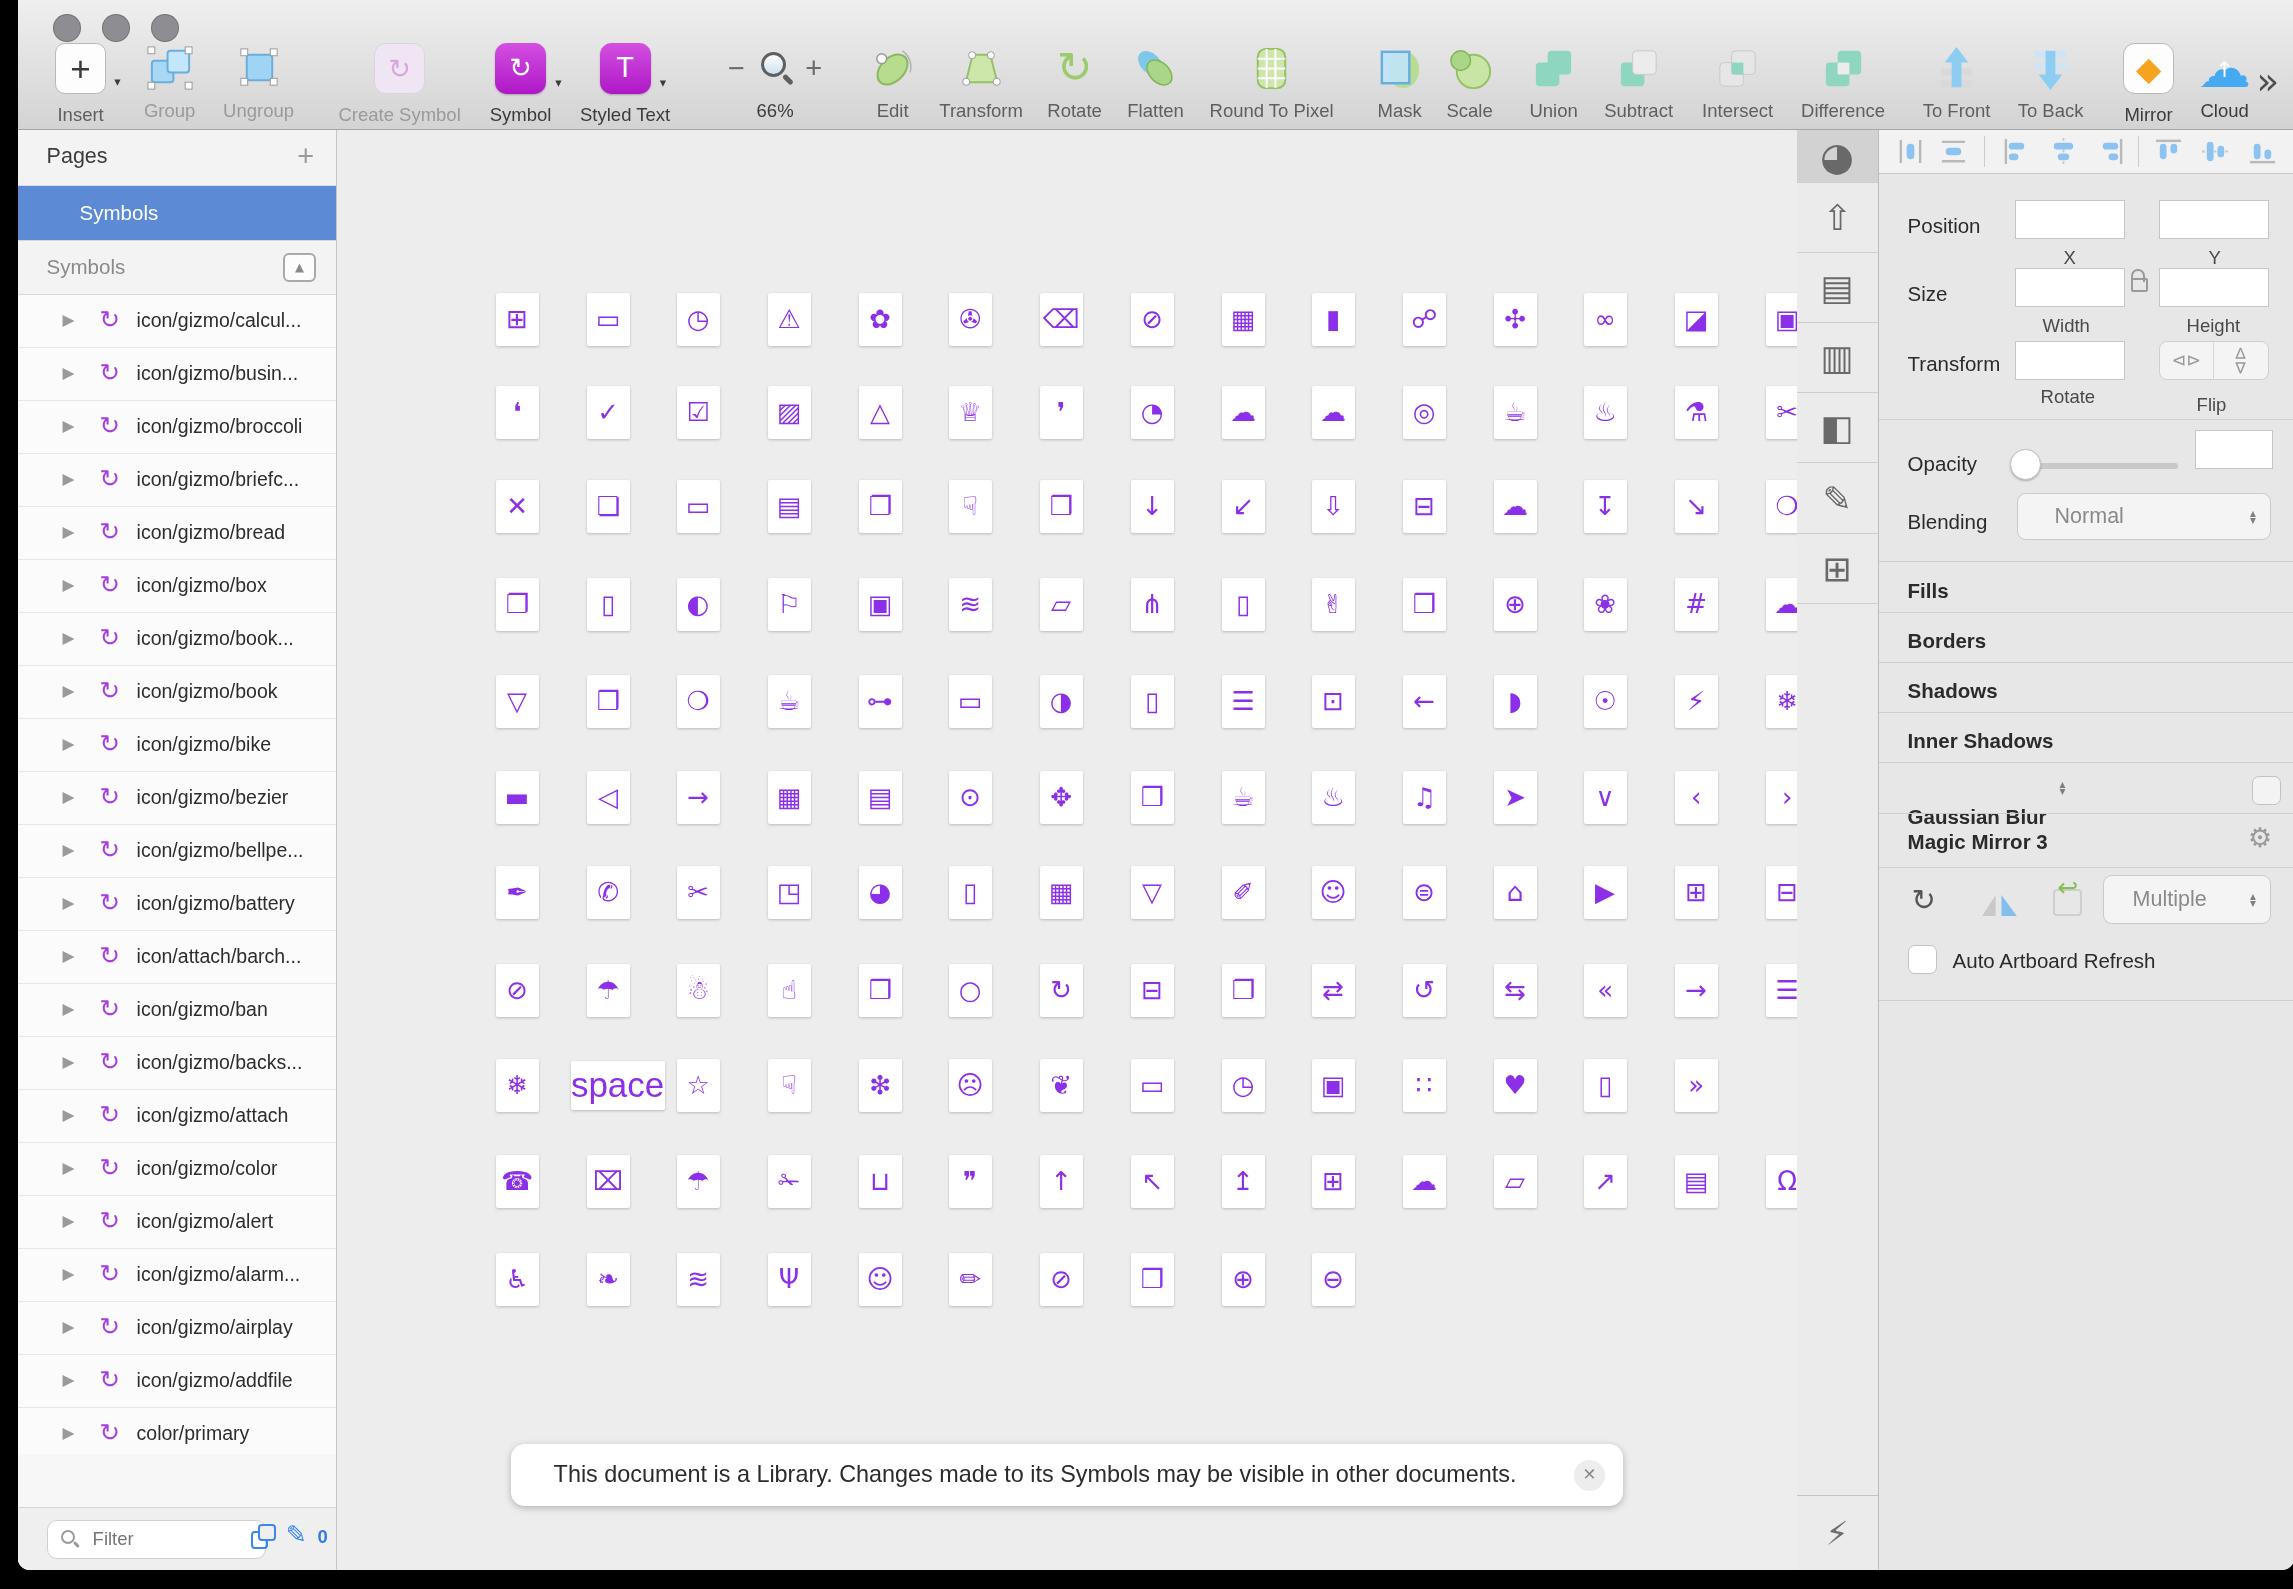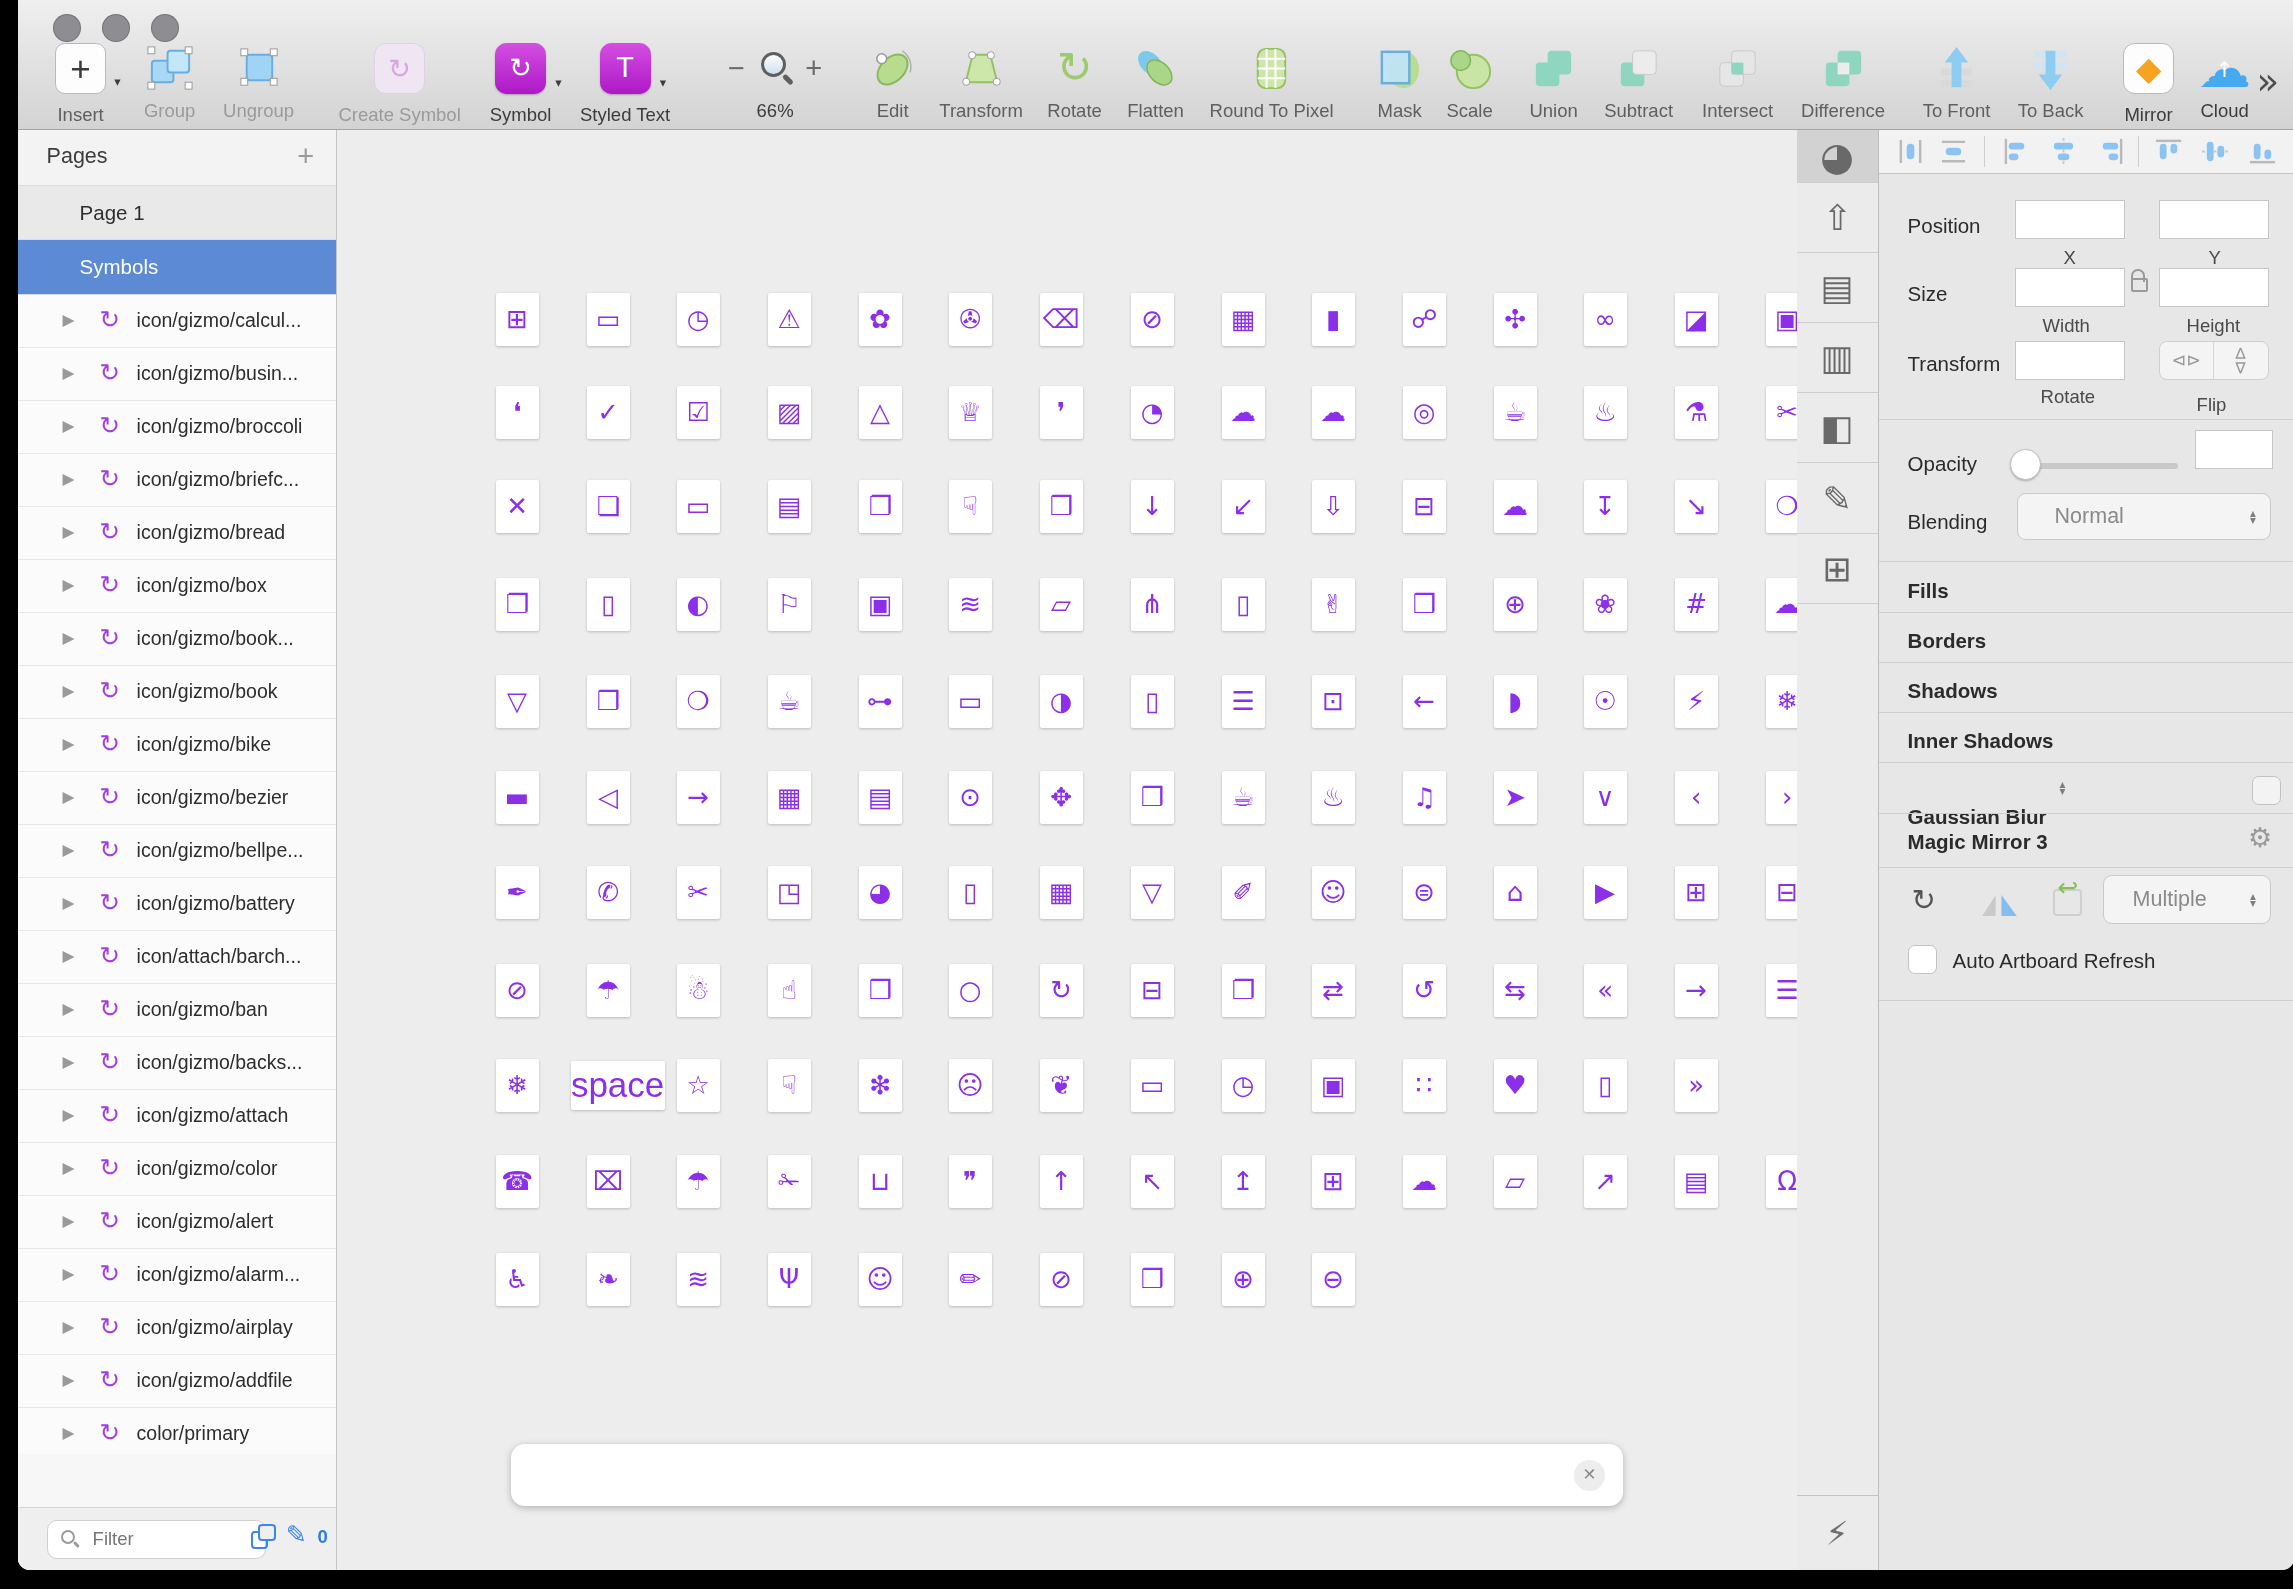--- a/index.html
+++ b/index.html
@@ -291,7 +291,6 @@
       <span class="t">Pages</span>
       <span class="plus">+</span>
     </div>
-    <div class="page-row">Page 1</div>
     <div class="page-row sel">Symbols</div>
     <div id="symbols-head">
       <span class="t">Symbols</span>

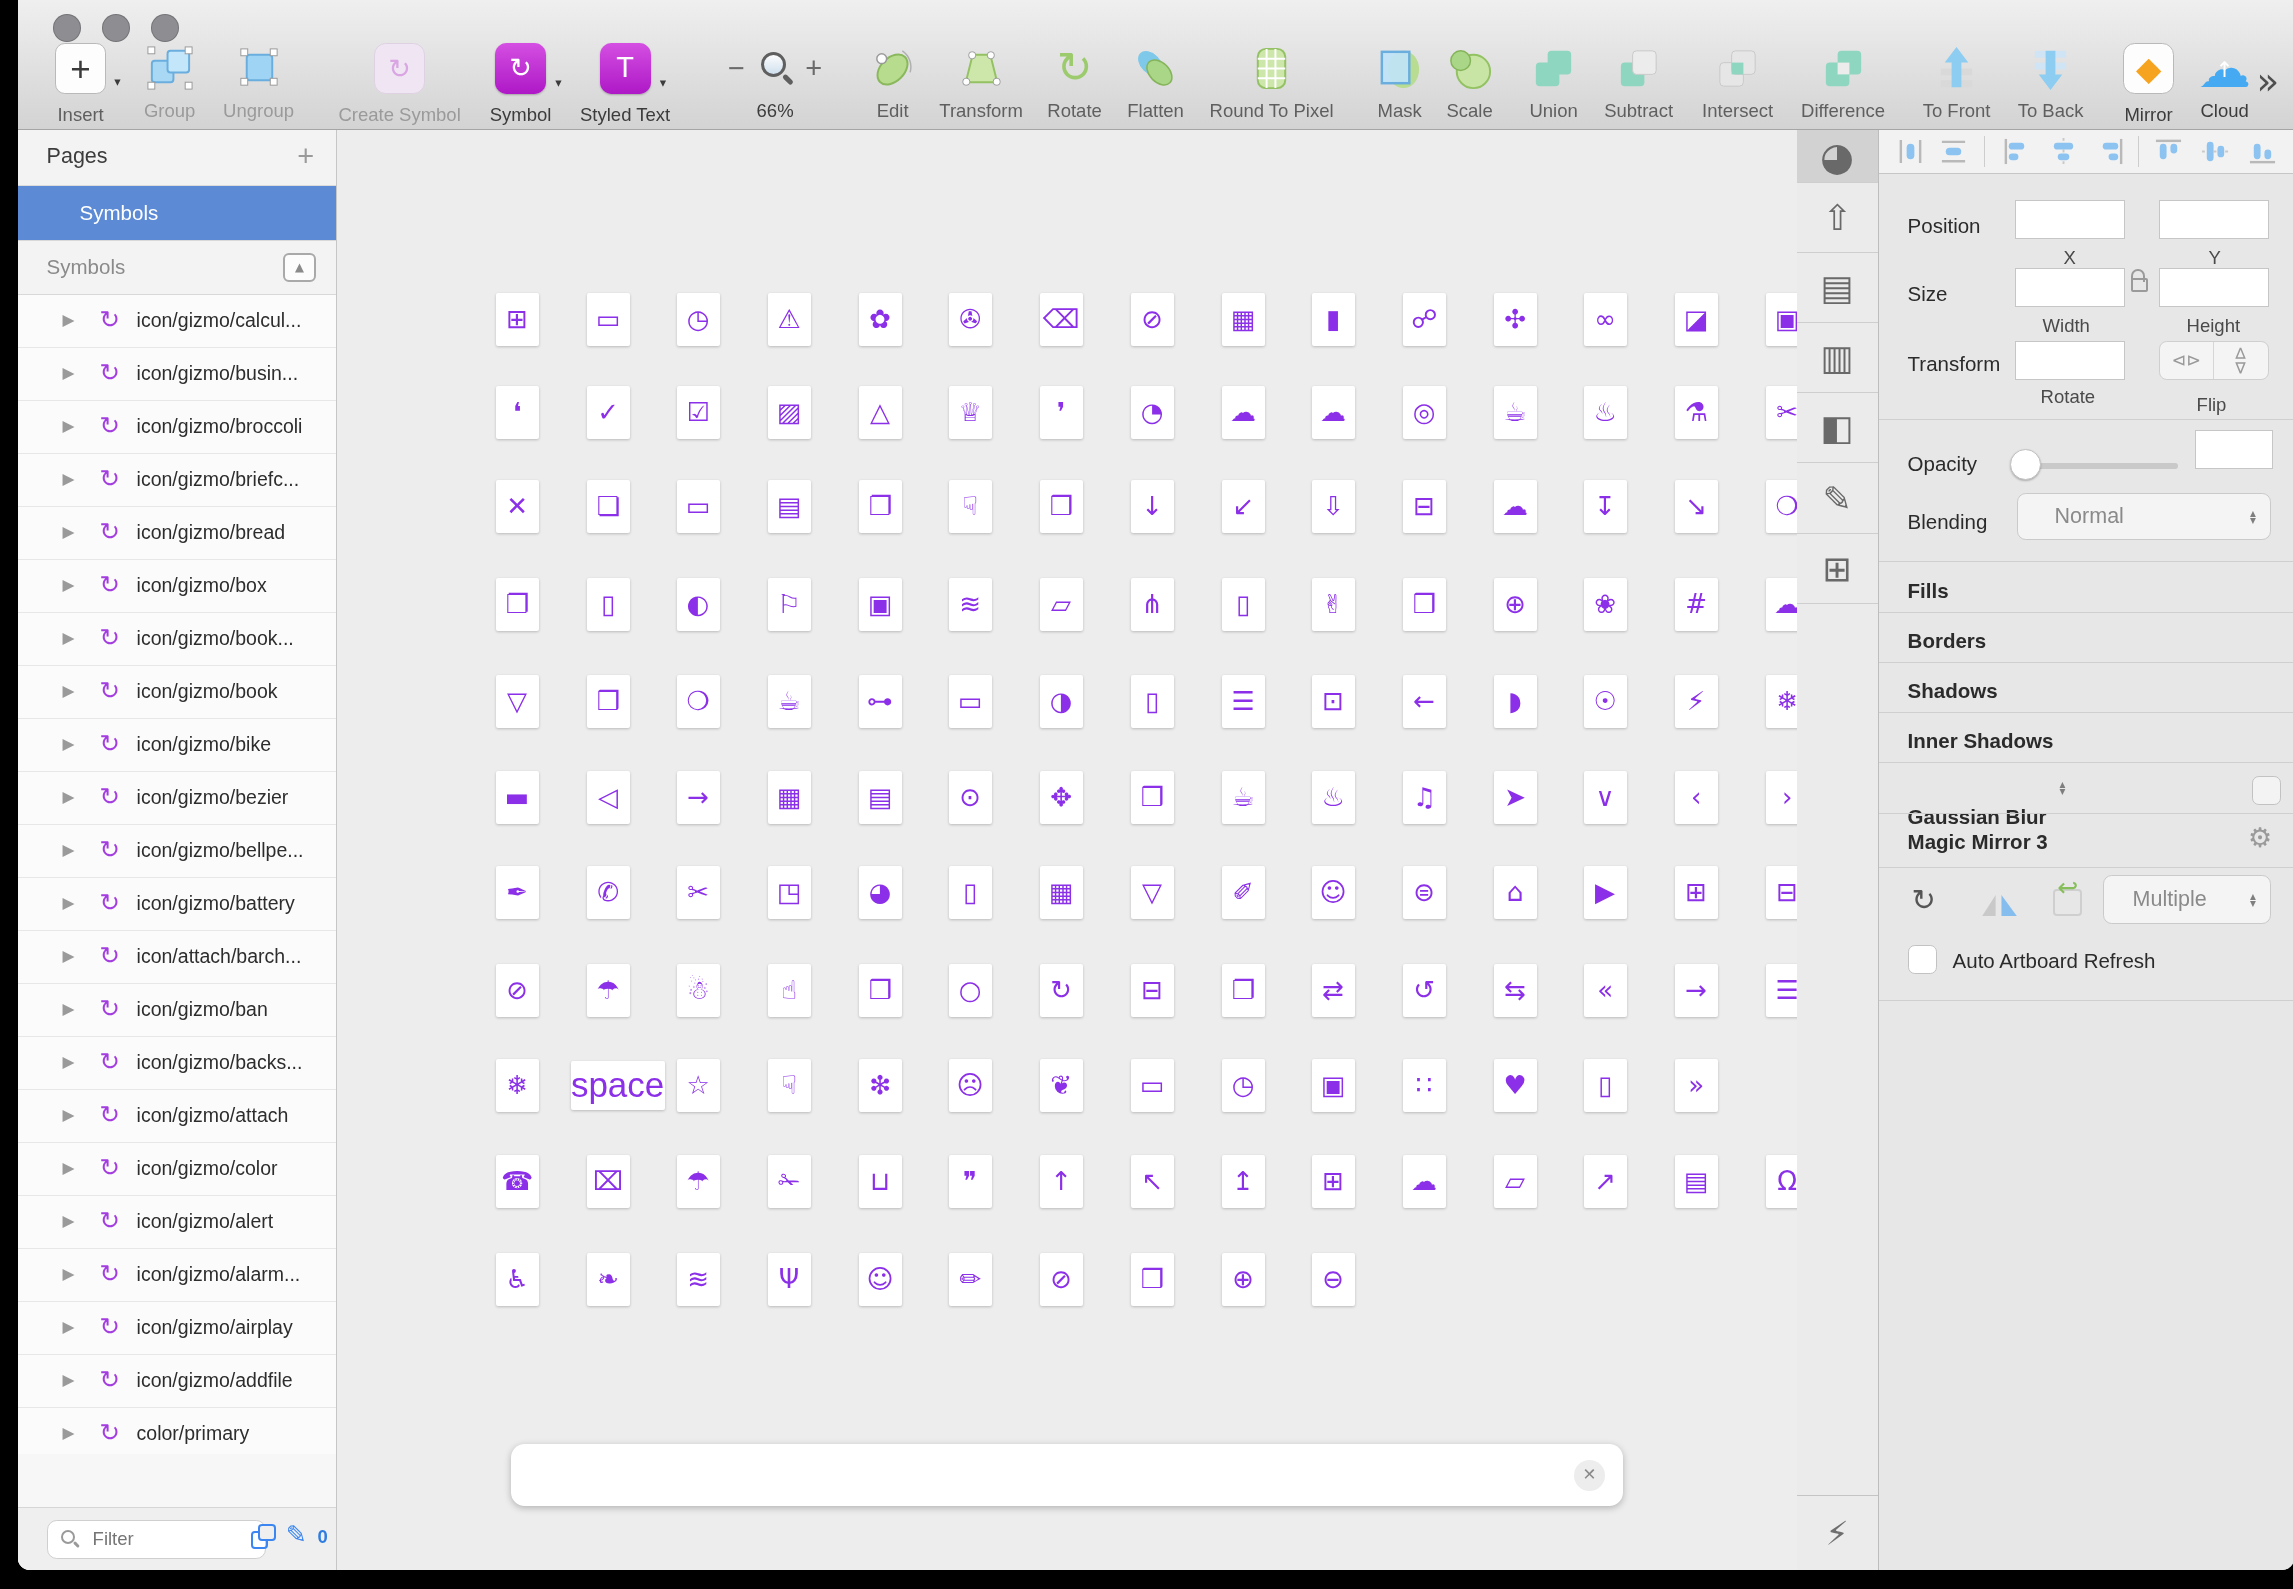--- a/index.html
+++ b/index.html
@@ -586,6 +586,7 @@
         <div class="icon-card" style="left: 975px; top: 1123px;"><span class="glyph">⊖</span></div>
       </div>
     <div id="notification">
+      <span class="txt">This document is a Library. Changes made to its Symbols may be visible in other documents.</span>
       <span id="notif-close" class="glyph">✕</span>
     </div>
   </div>

